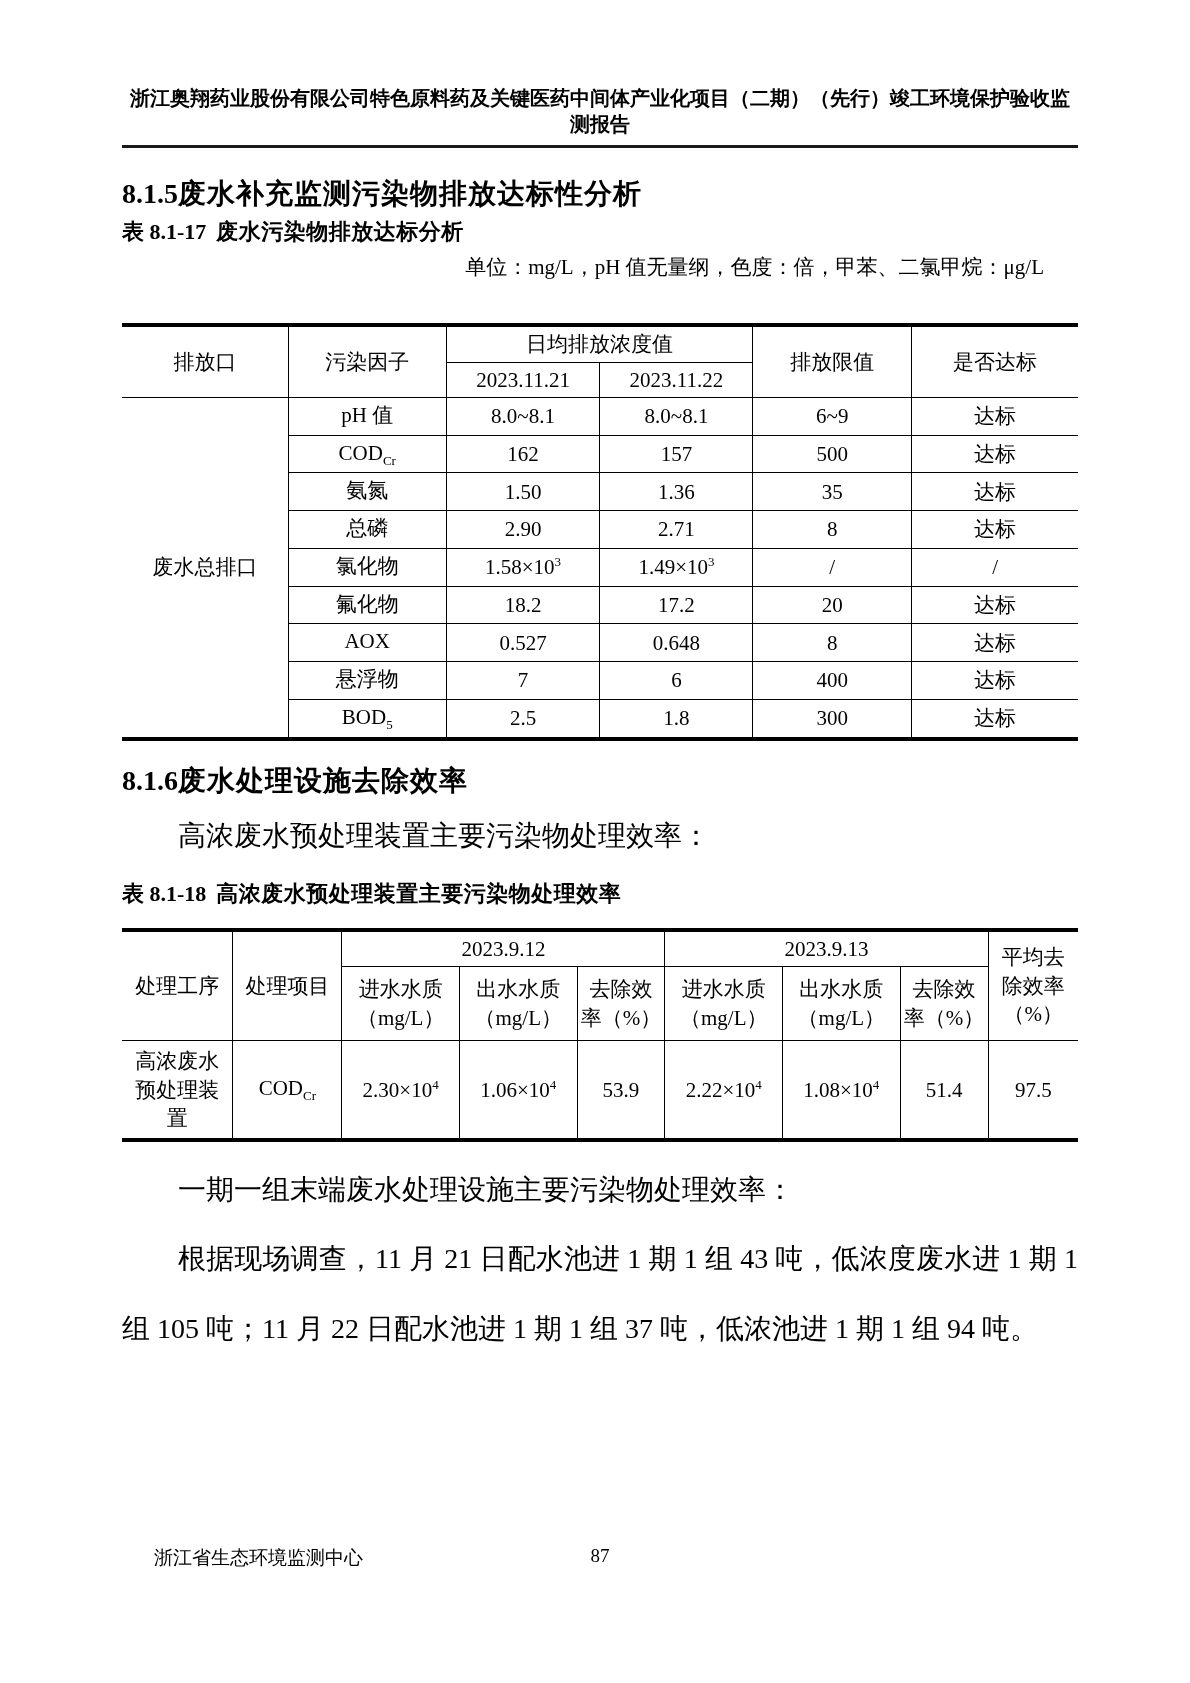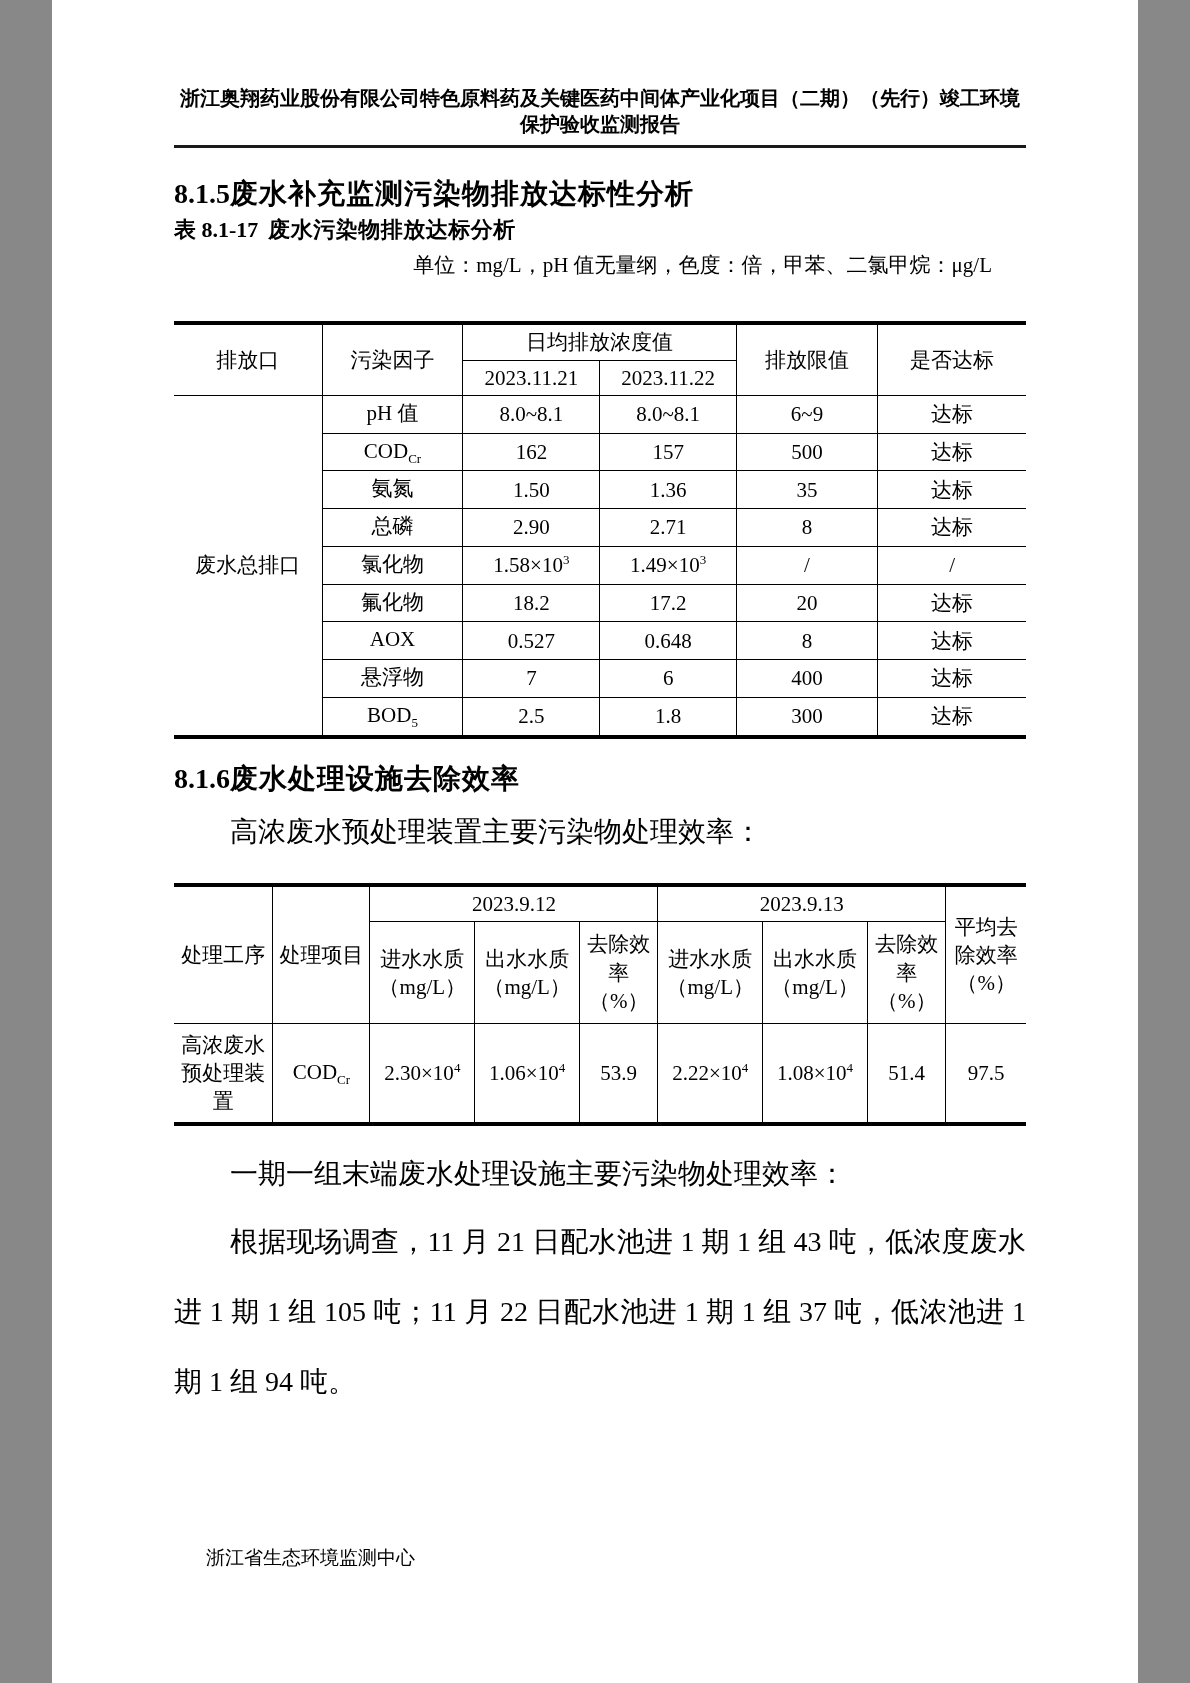--- a/index.html
+++ b/index.html
@@ -6,7 +6,7 @@
   html, body { background: #888; }
   .page {
     position: relative;
-    width: 1086px;
+    width: 1190px;
     height: 1683px;
     margin: 0 auto;
     background: #ffffff;

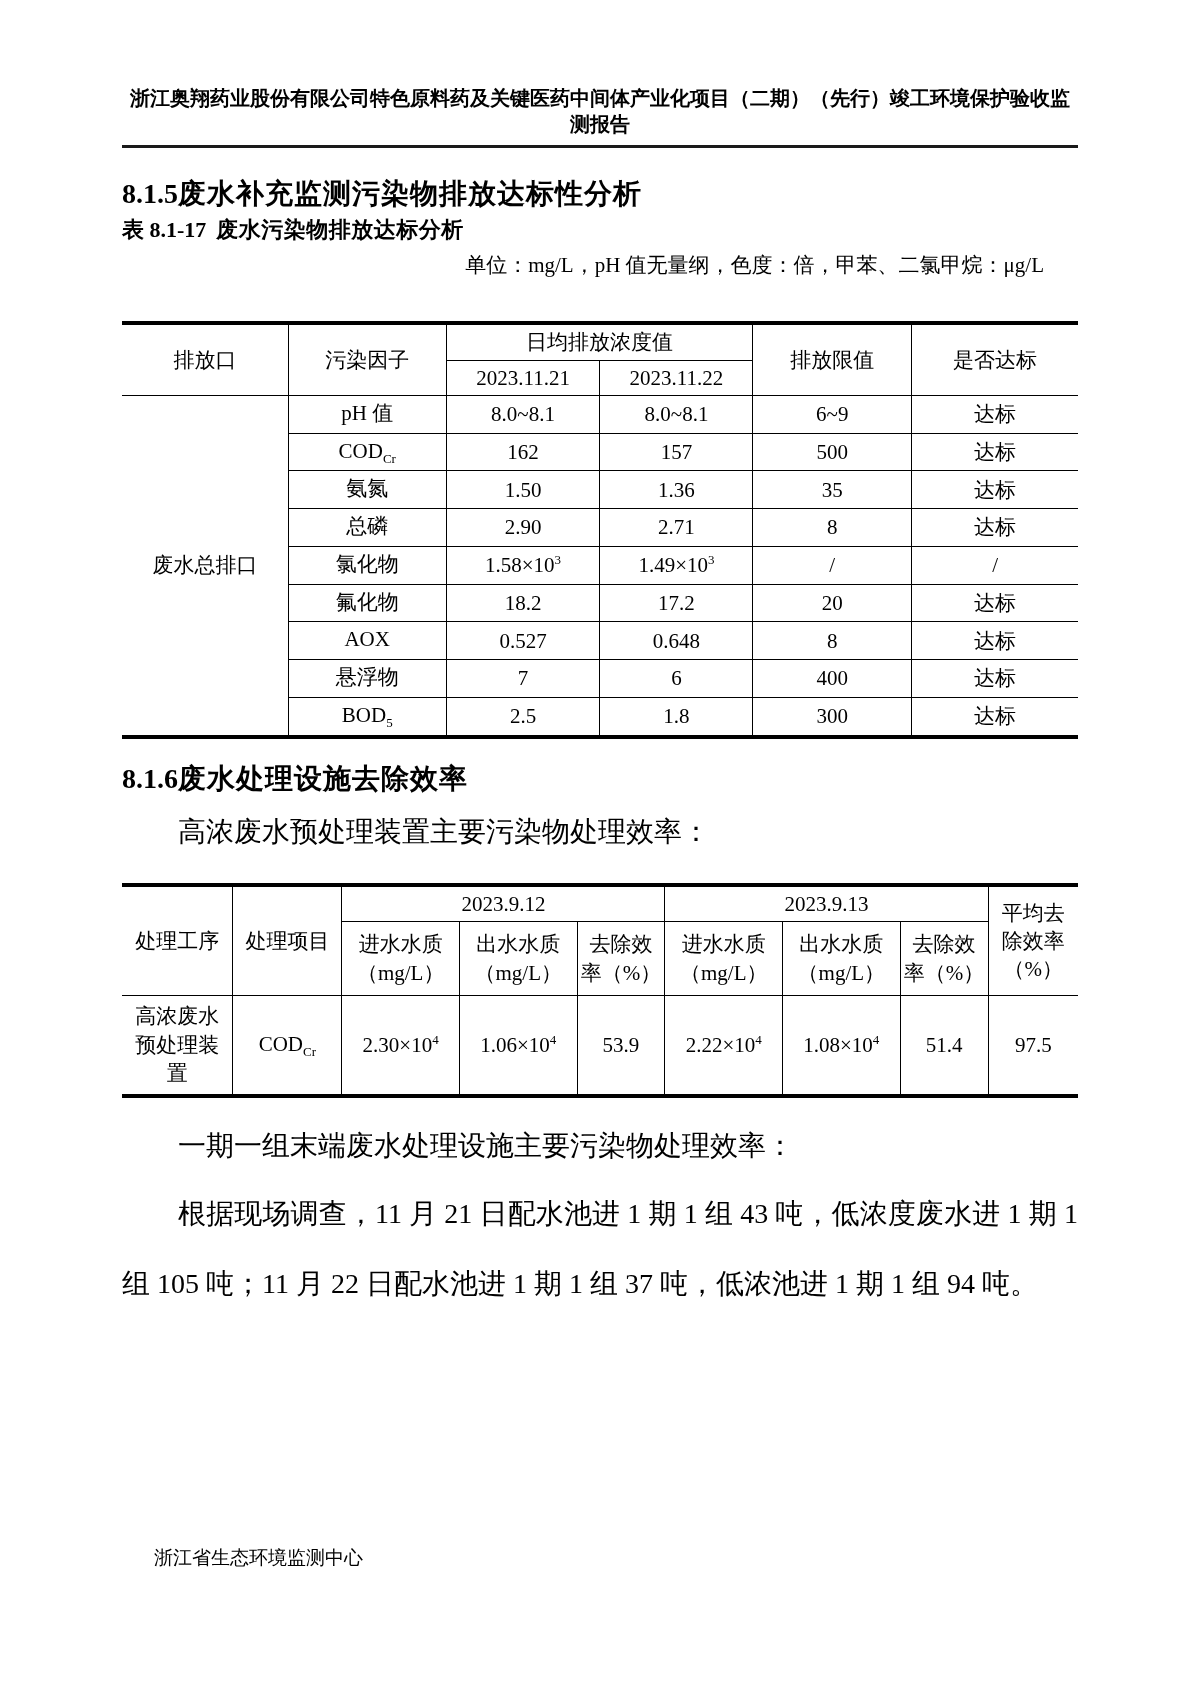--- a/index.html
+++ b/index.html
@@ -32,7 +32,7 @@
     margin-top: 26px;
   }
   h2.section .h-num { font-family: "Liberation Serif", serif; margin-right: 0; }
-  h2.section .h-title { font-family: Liberation Serif, serif; letter-spacing: 1px; }
+  h2.section .h-title { font-family: Liberation Mono, monospace; letter-spacing: 1px; }
   
   p.body-para {
     font-size: 28px;

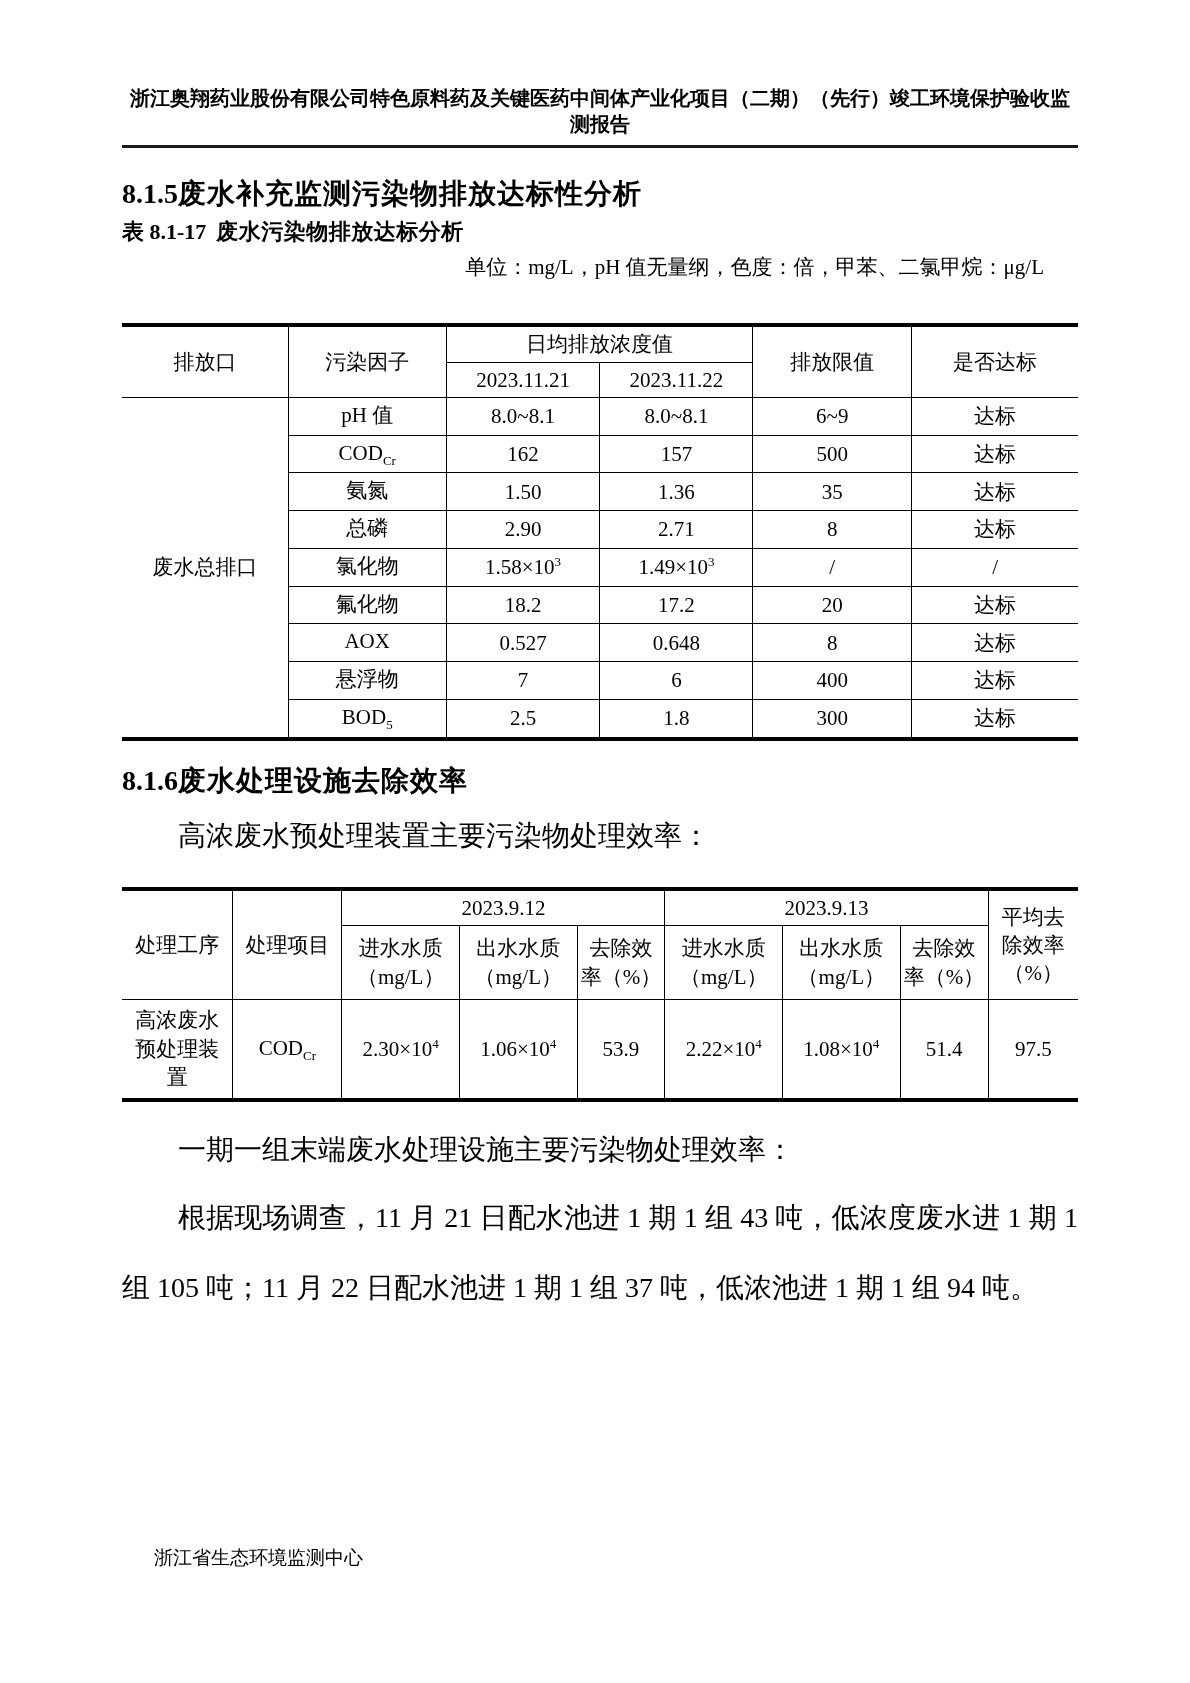--- a/index.html
+++ b/index.html
@@ -218,6 +218,9 @@
 
   <p class="body-para p-single">高浓废水预处理装置主要污染物处理效率：</p>
 
+  <div class="table-caption cap-2">
+    <span class="cap-num">表 8.1-18</span><span class="cap-title">高浓废水预处理装置主要污染物处理效率</span>
+  </div>
 
   <table class="data-table t2">
     <colgroup>

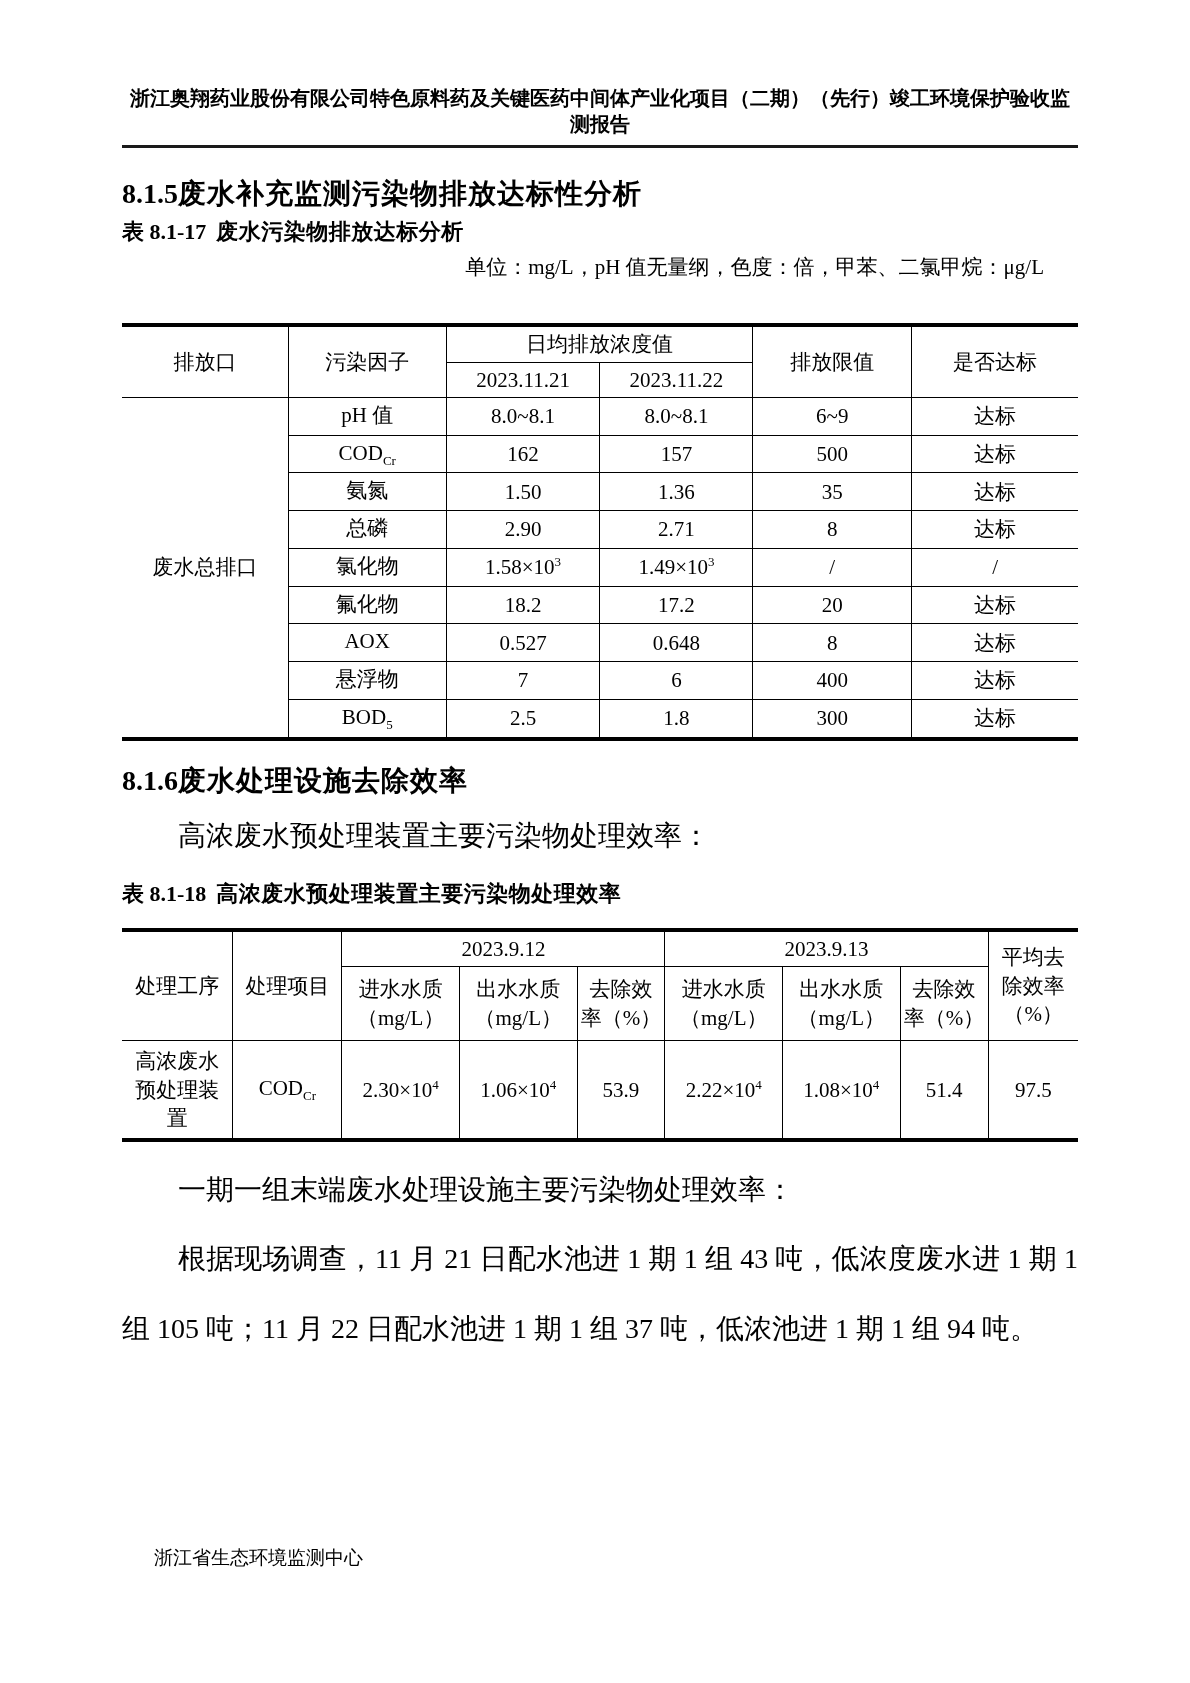--- a/index.html
+++ b/index.html
@@ -295,6 +295,7 @@
   <p class="body-para p-last">根据现场调查，11 月 21 日配水池进 1 期 1 组 43 吨，低浓度废水进 1 期 1 组 105 吨；11 月 22 日配水池进 1 期 1 组 37 吨，低浓池进 1 期 1 组 94 吨。</p>
 
   <div class="page-footer">
+    <span class="footer-page">87</span>
     <span class="footer-org">浙江省生态环境监测中心</span>
   </div>
 

